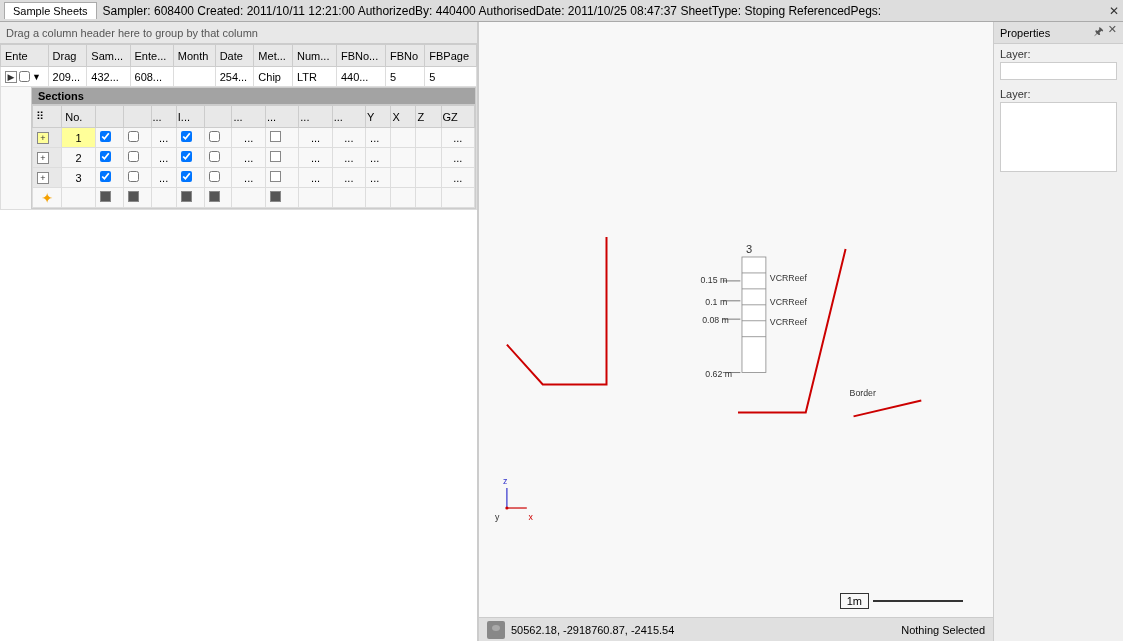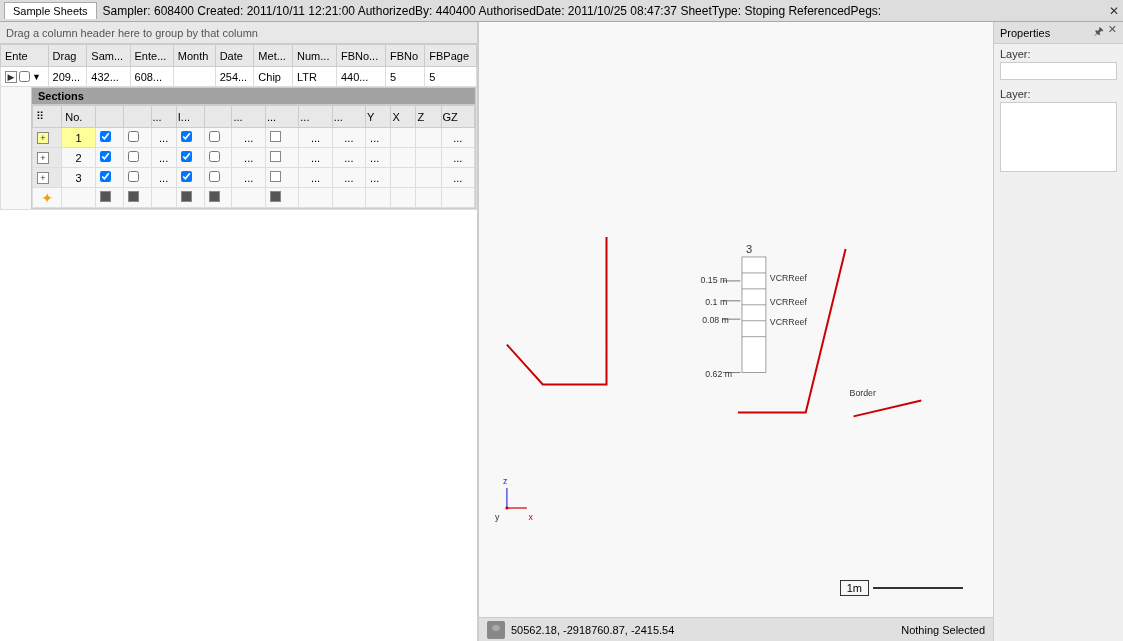--- a/index.html
+++ b/index.html
@@ -100,7 +100,7 @@
     
     
     .scale-bar-container {
-      position: absolute; bottom: 45px; right: 30px;
+      position: absolute; bottom: 32px; right: 30px;
       display: flex; align-items: center; gap: 4px; font-size: 11px;
     }
     .scale-bar-box { border: 1px solid #333; padding: 1px 6px; background: #f8f8f8; font-size: 11px; }

